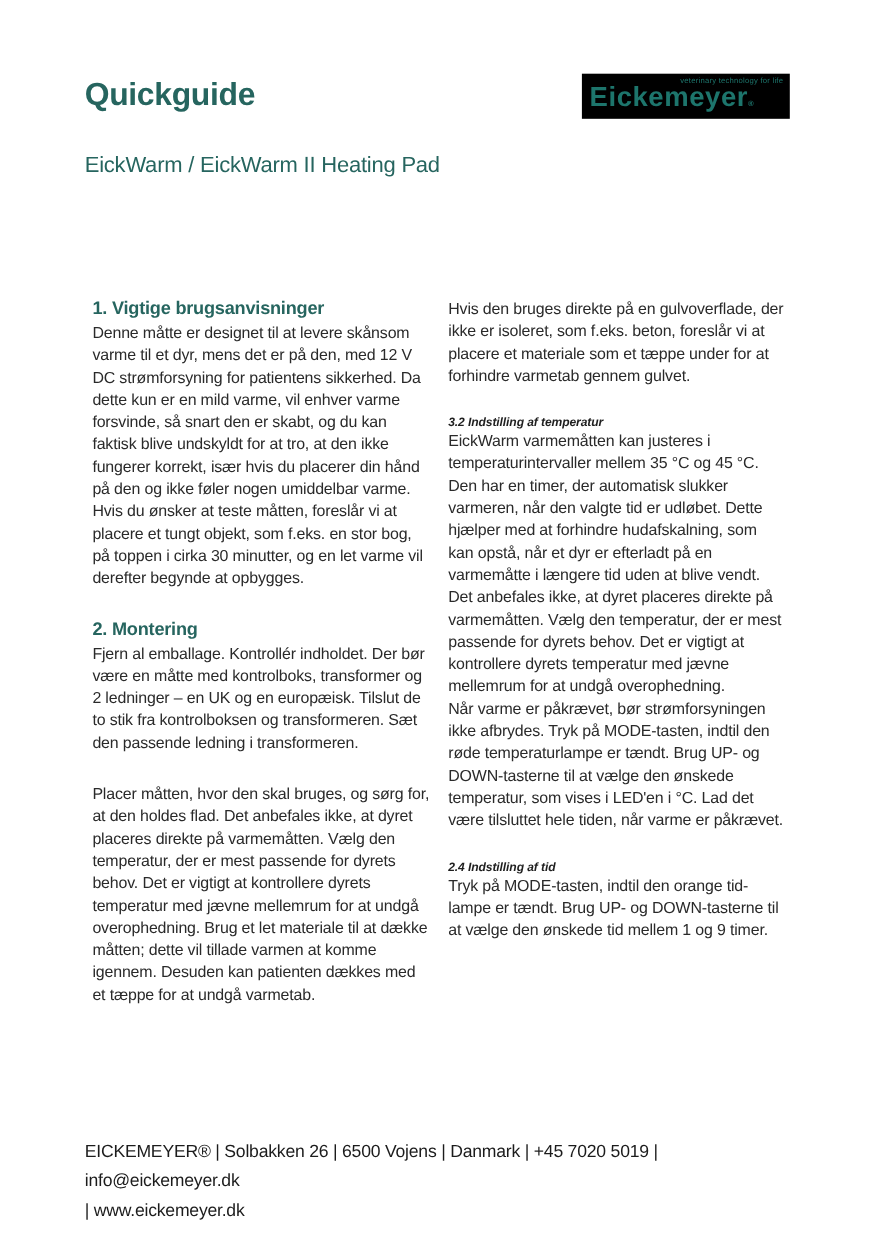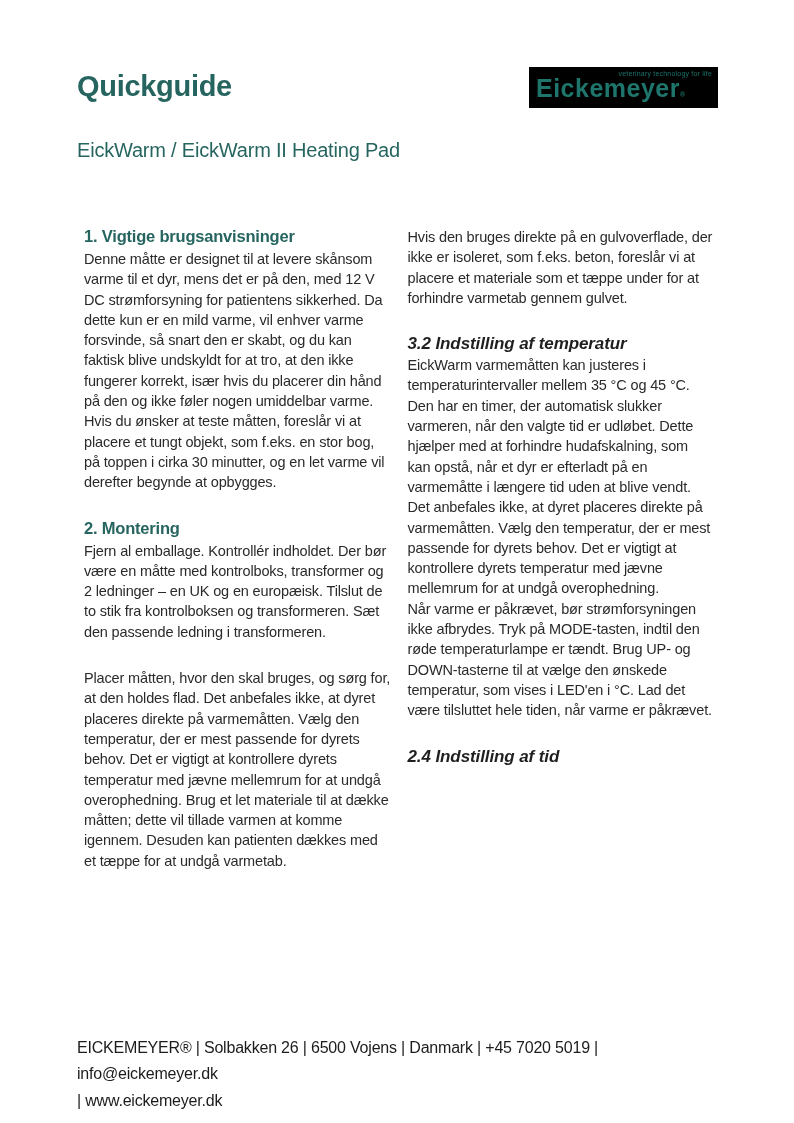--- a/index.html
+++ b/index.html
@@ -46,7 +46,7 @@
     position:absolute; left:84px; top:227px; width:630px;
     display:flex; gap:17px;
   }
-  .col { flex:1 1 0; min-width:0; }
+  .col { flex:1 1 0; min-width:0;margin-top:44px; }
   .section { margin-top:26px; }
   .section.first { margin-top:0; }
   .section-heading {

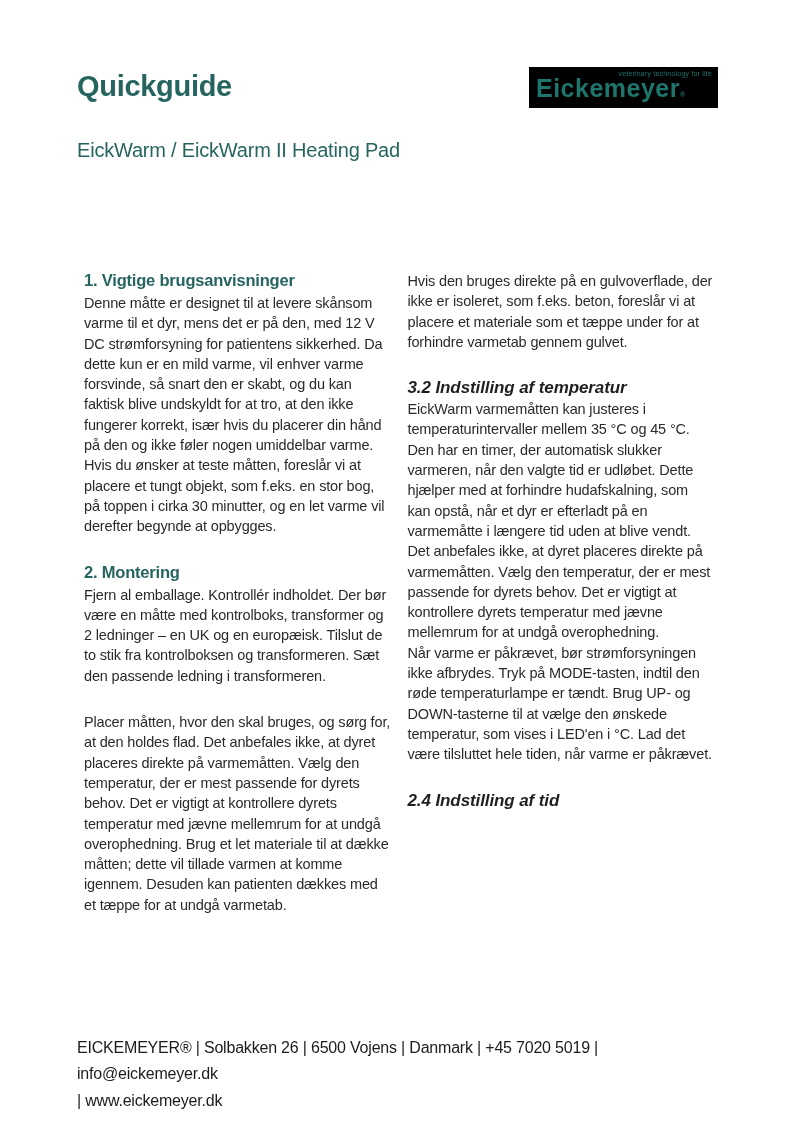--- a/index.html
+++ b/index.html
@@ -54,7 +54,7 @@
     letter-spacing:-0.2px; margin-bottom:3px;
   }
   .section-subheading {
-    font-size:17px; font-weight:700; font-style:italic;
+    font-size:11px; font-weight:700; font-style:italic;
     color:#1f1f1f; margin-bottom:1px; letter-spacing:-0.1px;
   }
   .para {

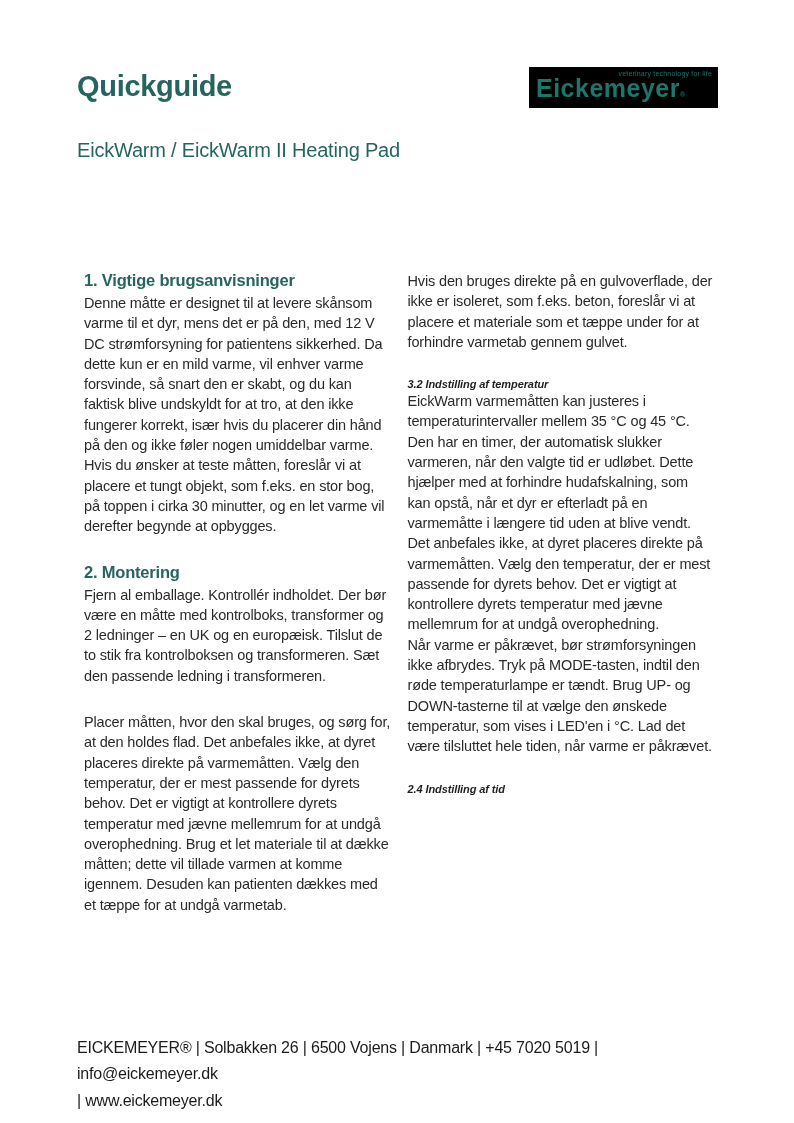--- a/index.html
+++ b/index.html
@@ -117,6 +117,7 @@
 
       <div class="section">
         <div class="section-subheading">2.4 Indstilling af tid</div>
+        <p class="para">Tryk på MODE-tasten, indtil den orange tid-lampe er tændt. Brug UP- og DOWN-tasterne til at vælge den ønskede tid mellem 1 og 9 timer.</p>
       </div>
 
     </div>

